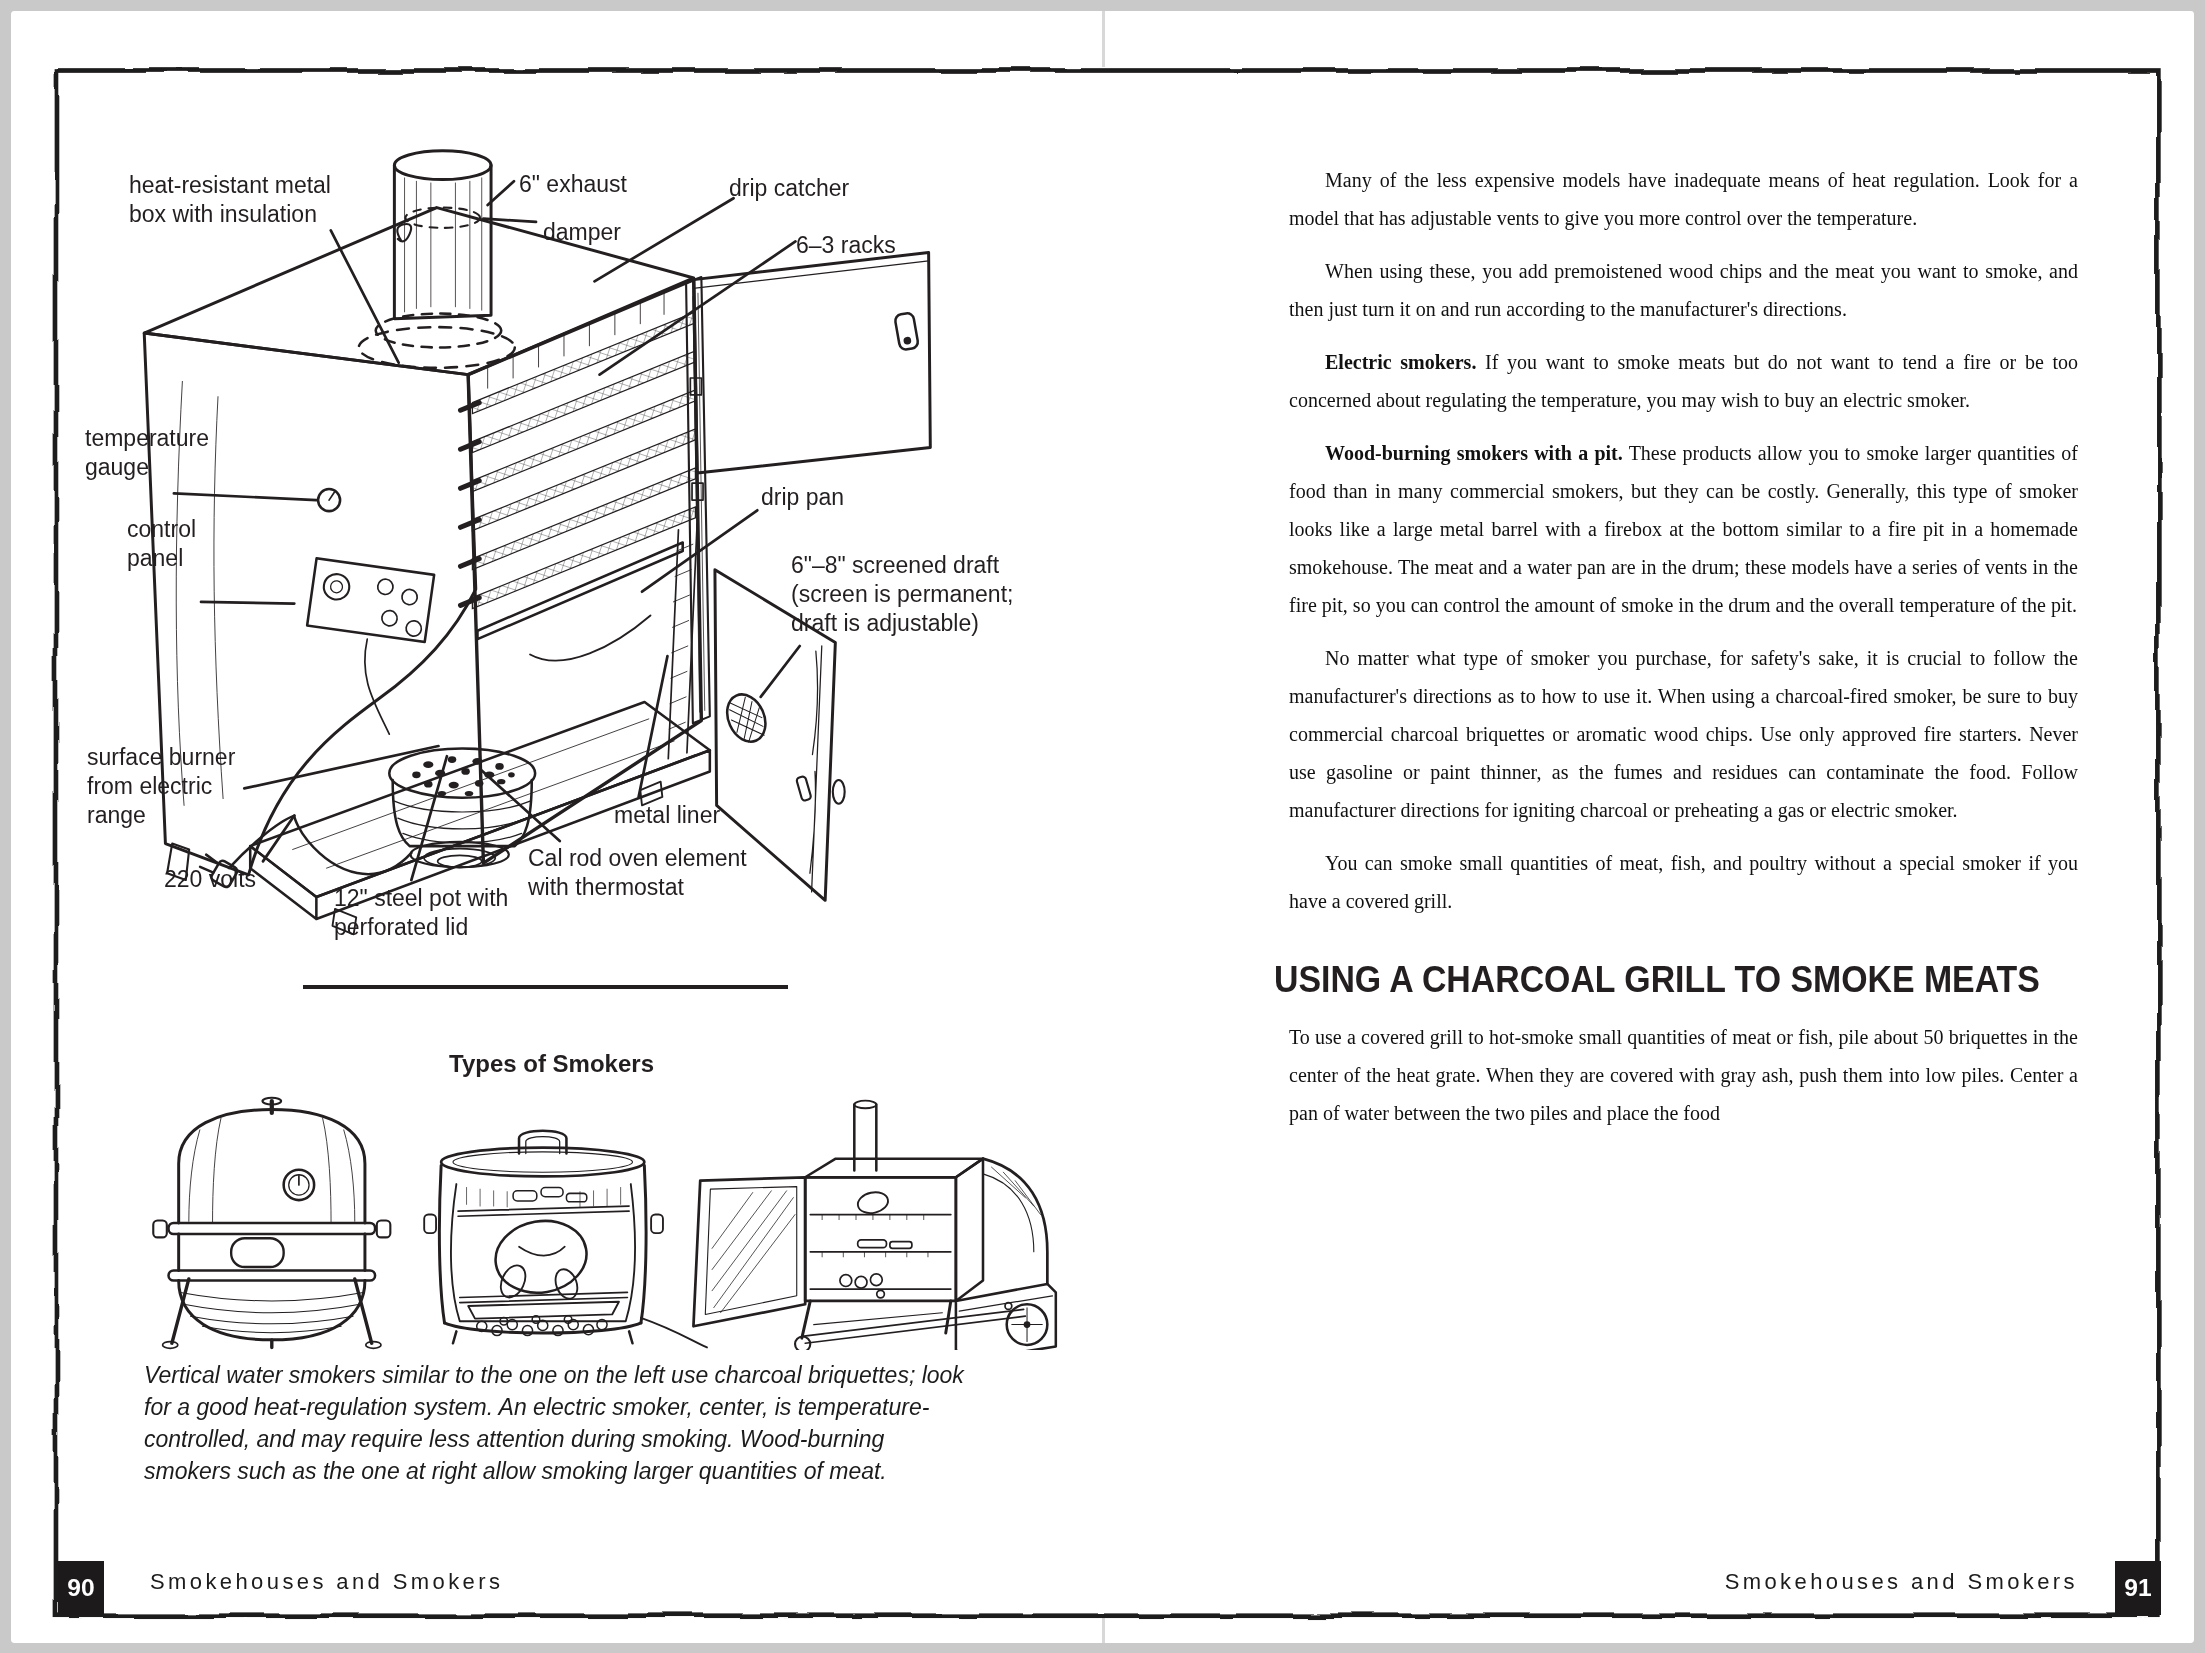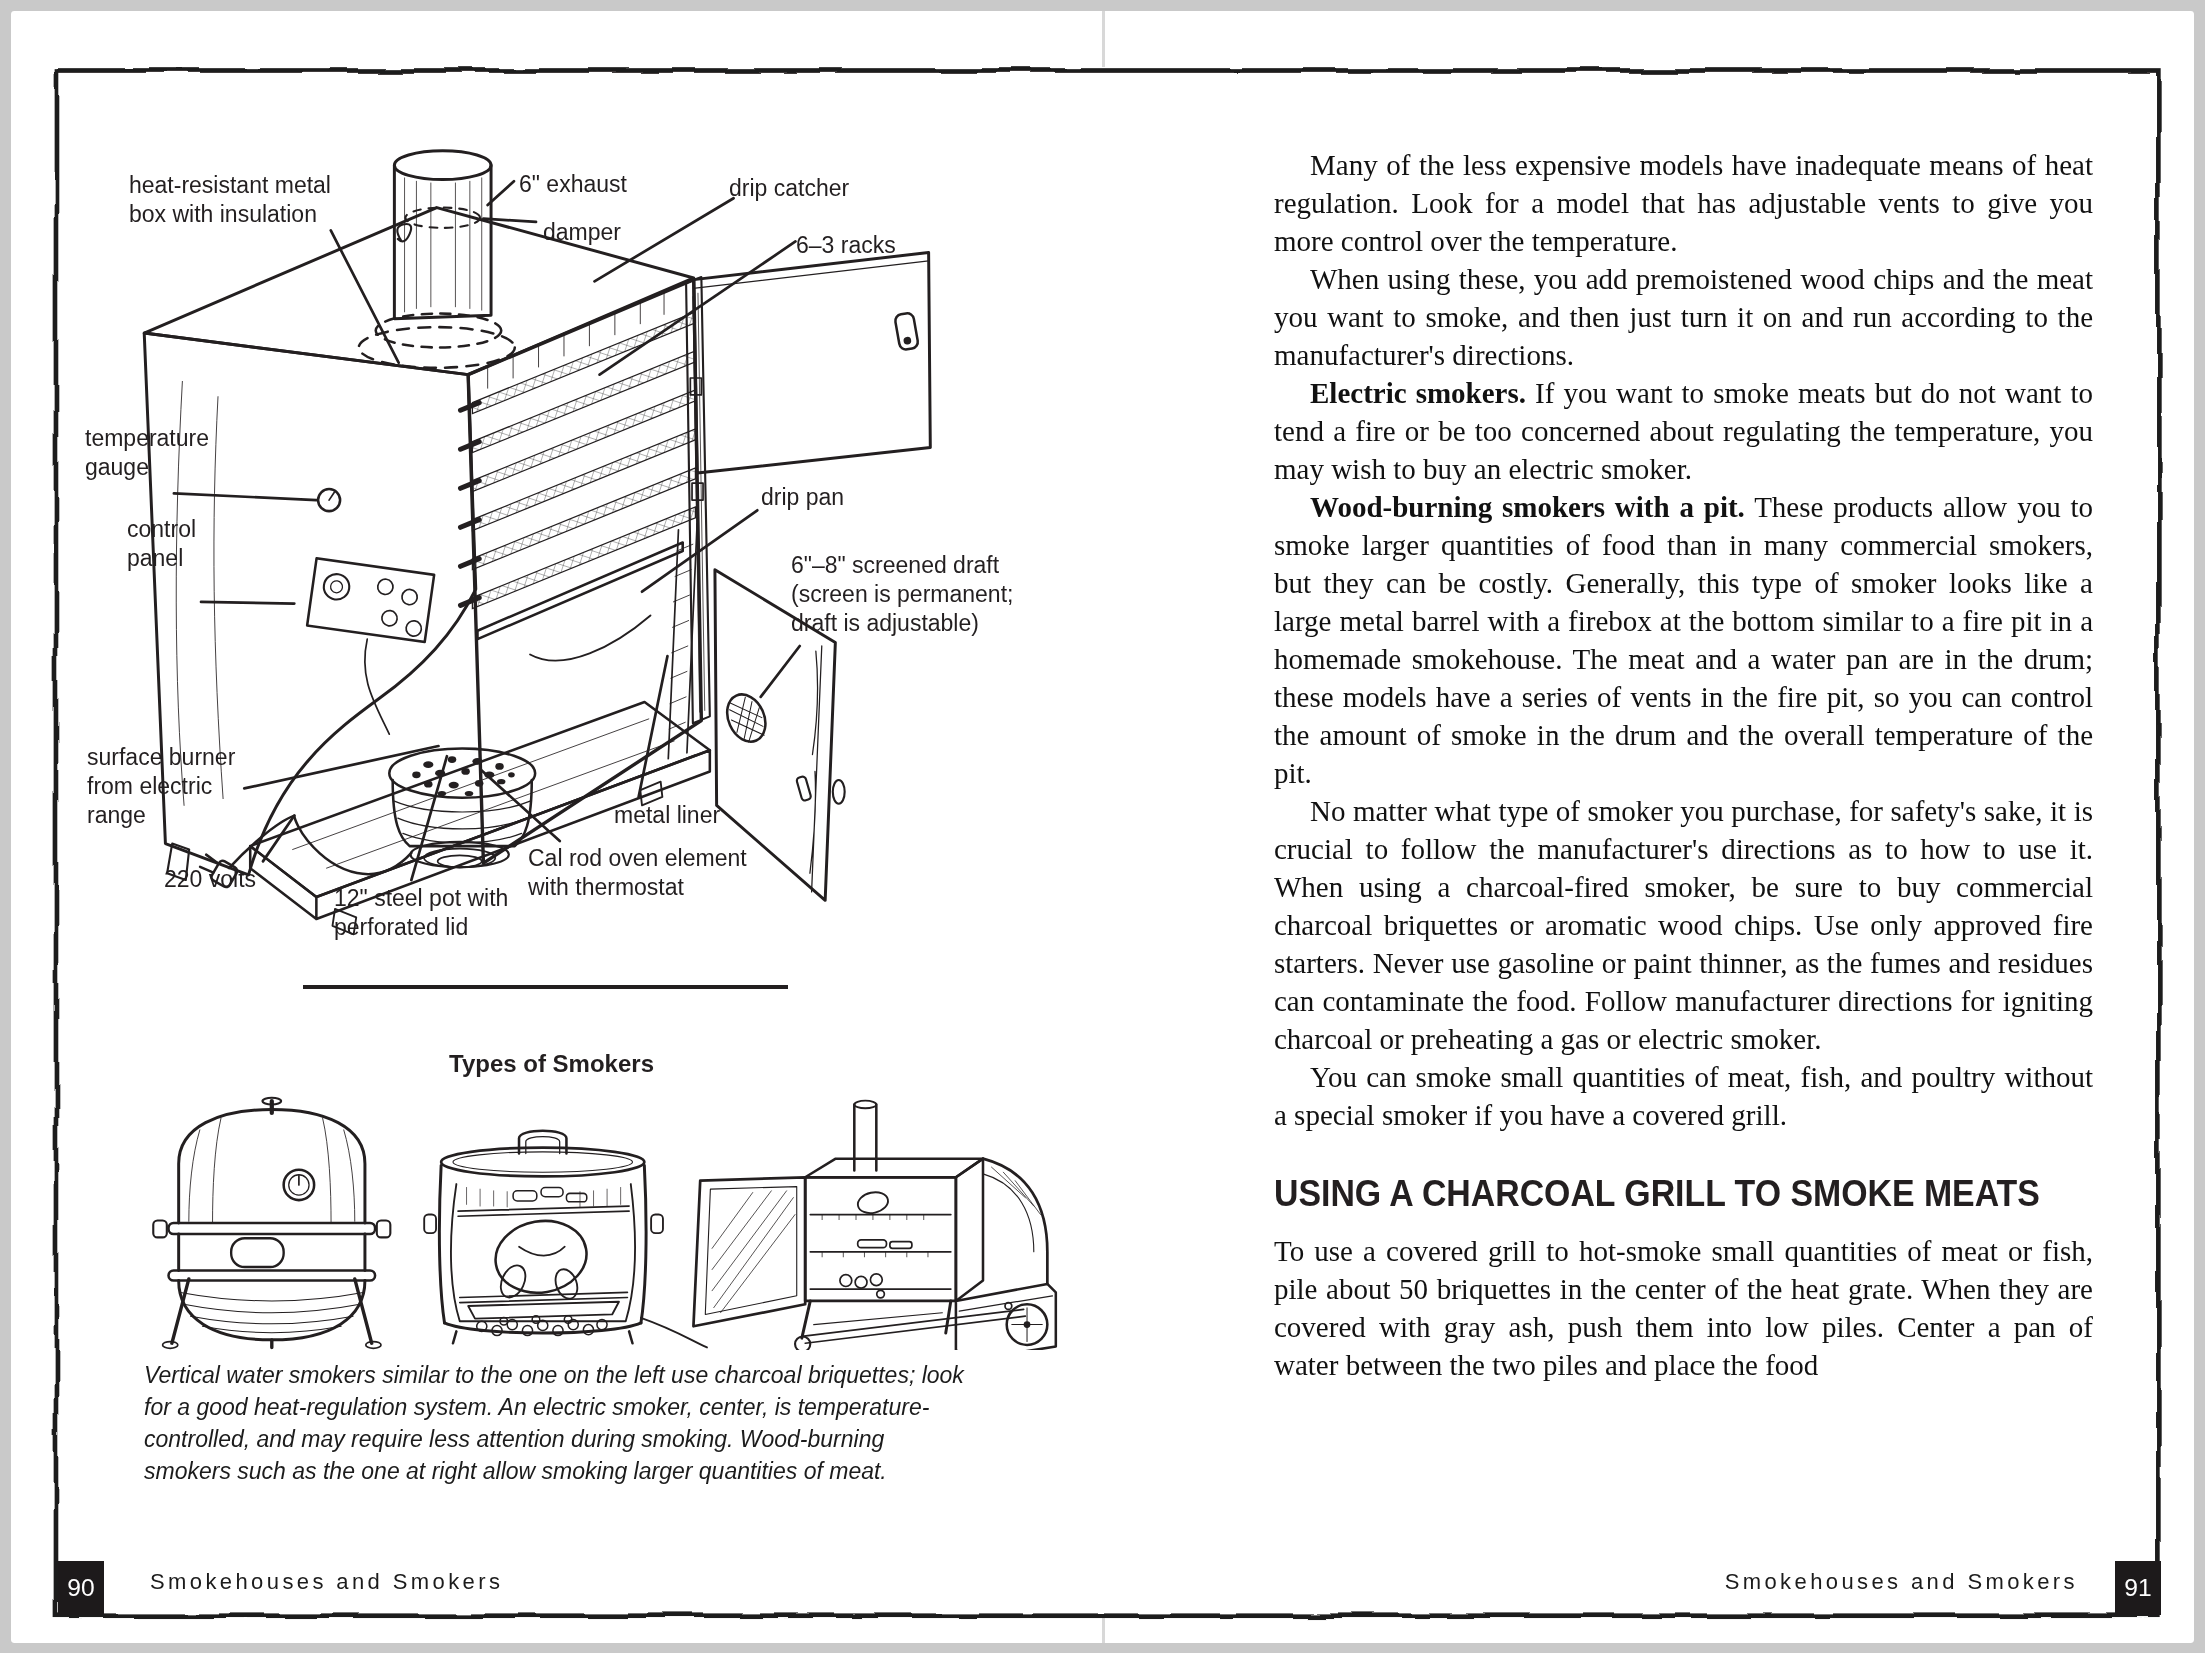--- a/index.html
+++ b/index.html
@@ -18,7 +18,7 @@
   .caption{position:absolute;left:144px;top:1359px;width:827px;font-size:23px;line-height:32px;
     font-style:italic;color:#1c1c1c;}
   .rightcol{position:absolute;left:1274px;top:146px;width:819px;}
-  .rightcol p{margin:0;font-family:"Liberation Serif",serif;font-size:29px;line-height:38px;
+  .rightcol p{margin:15px;font-family:"Liberation Serif",serif;font-size:20px;line-height:38px;
     text-align:justify;color:#111;}
   .rightcol p.ind{text-indent:36px;}
   .rightcol p b{font-family:"Liberation Serif",serif;}

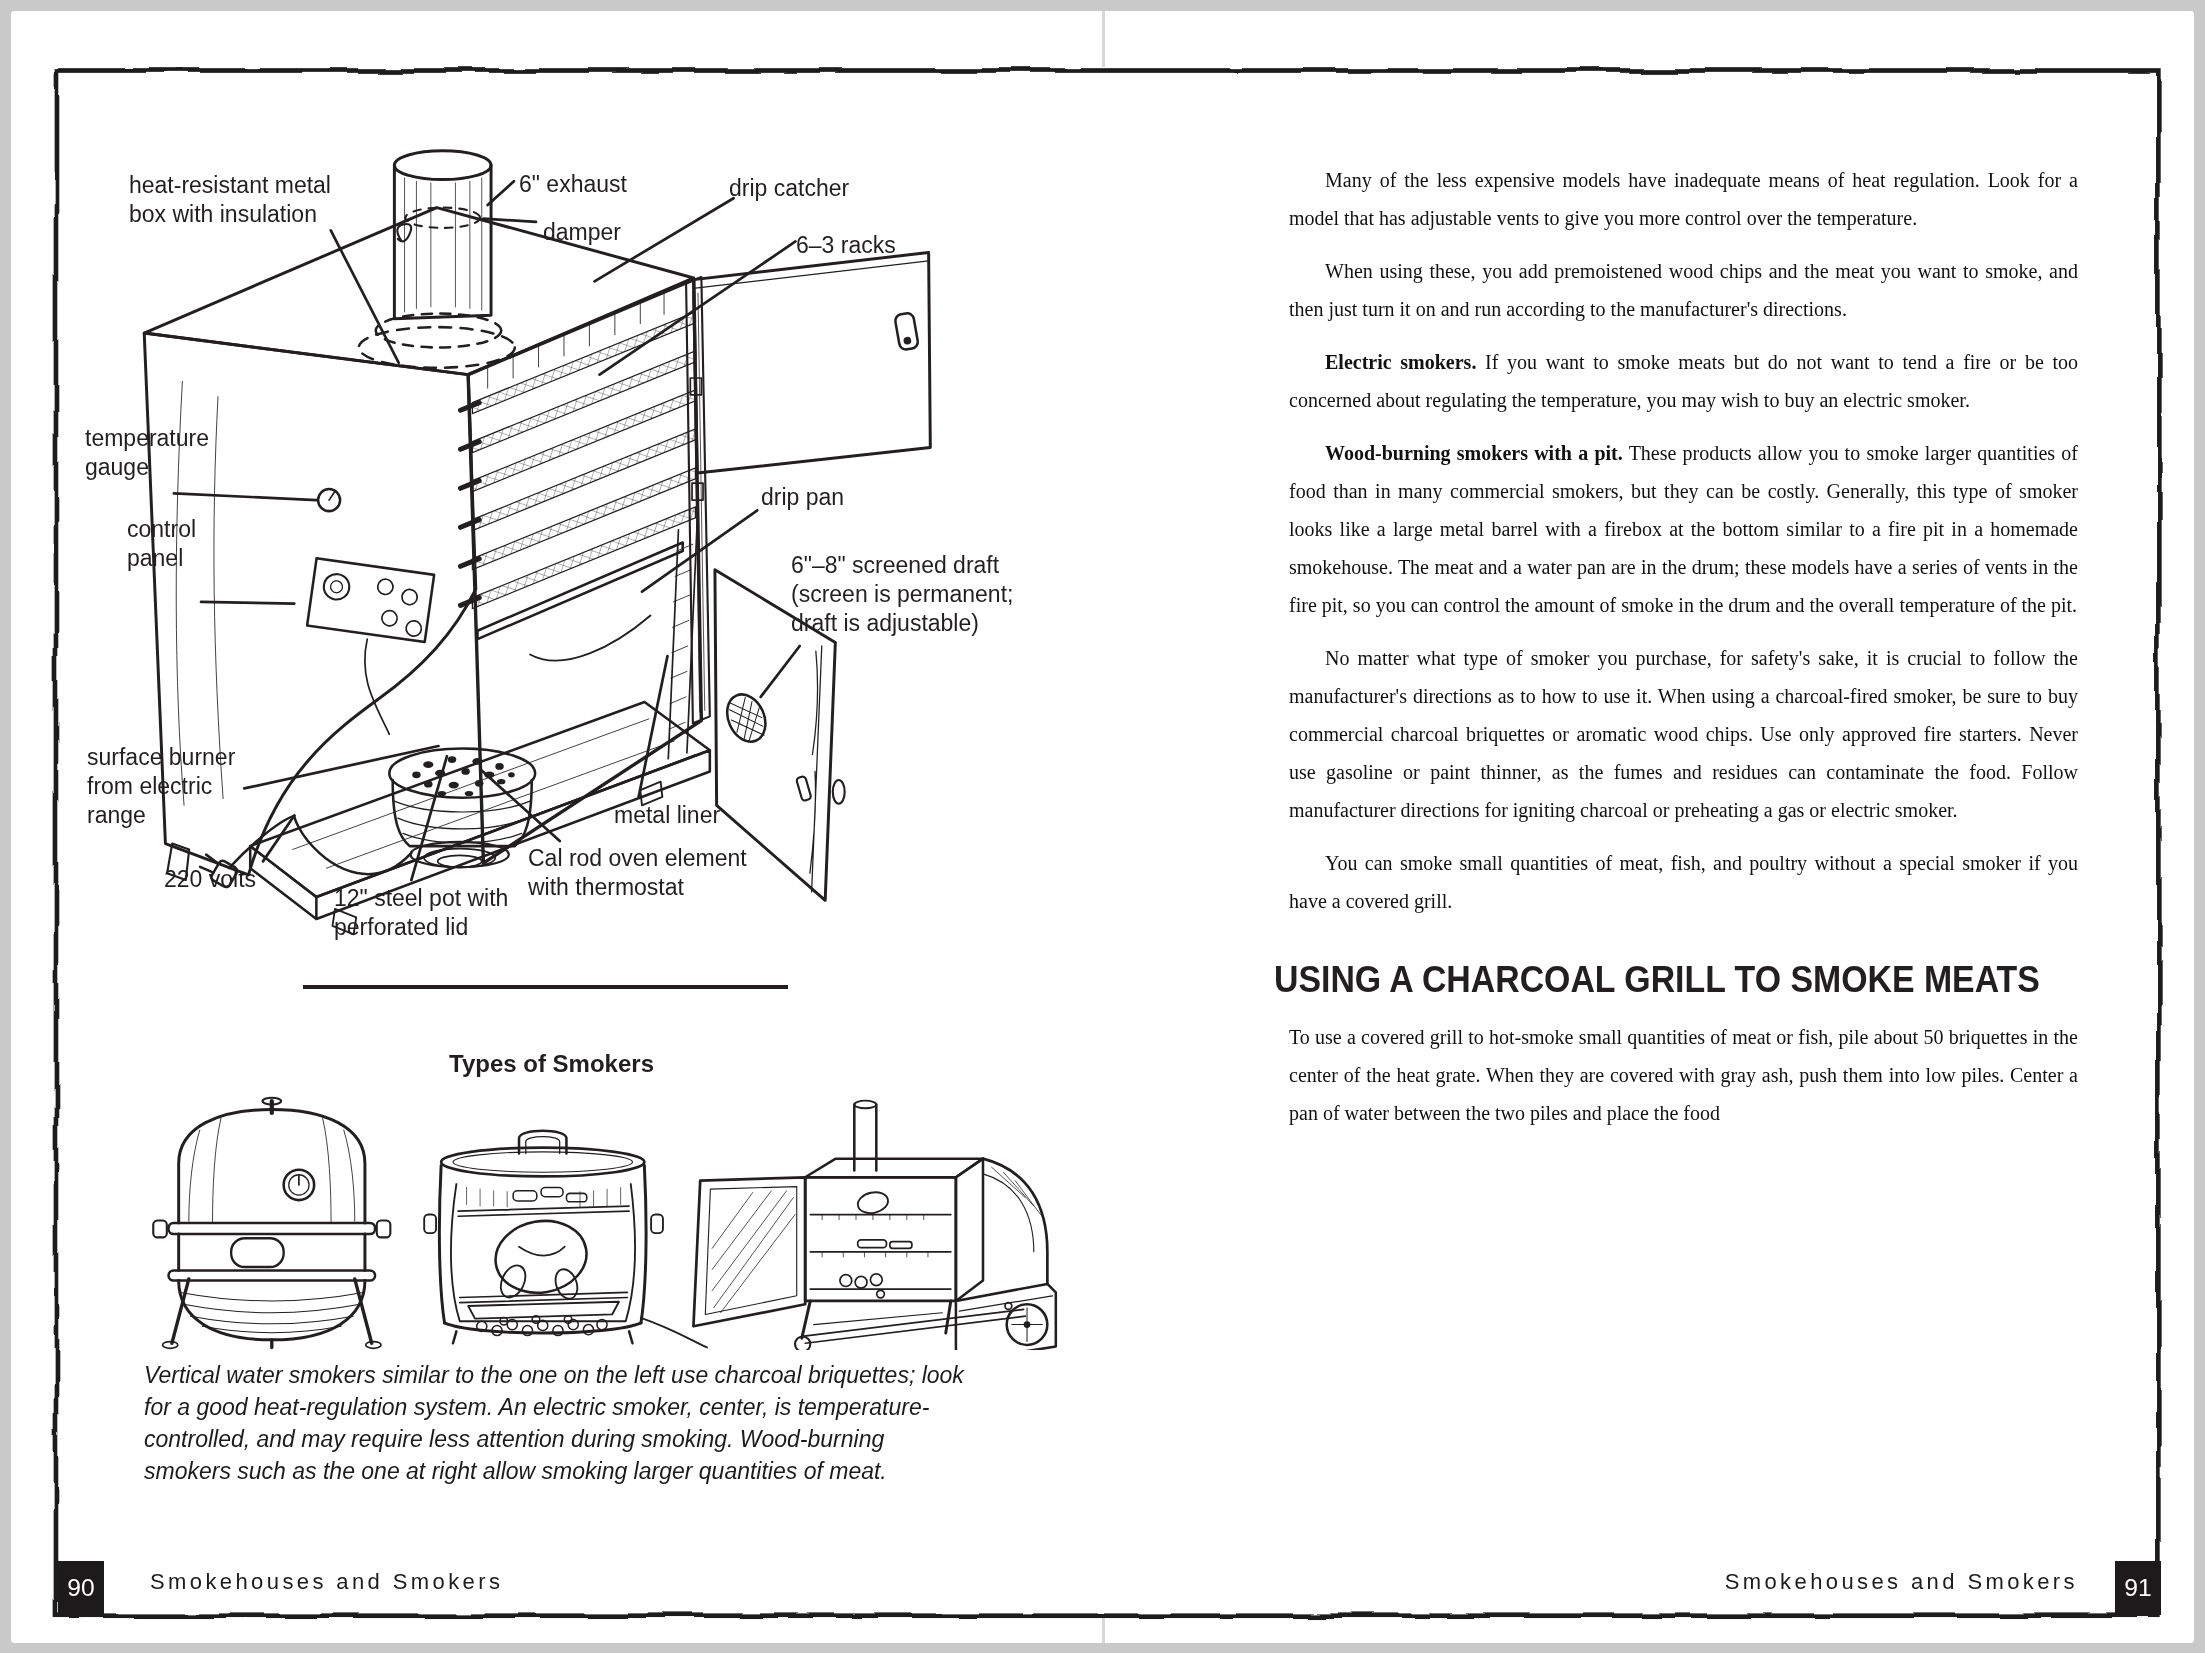--- a/index.html
+++ b/index.html
@@ -26,7 +26,7 @@
   .sechead span{display:inline-block;transform:scaleX(0.94);transform-origin:left center;
     font-size:36px;font-weight:bold;letter-spacing:0px;white-space:nowrap;}
   .pgbox{position:absolute;width:46px;height:54px;background:#1d1a1b;color:#fff;
-    display:flex;align-items:center;justify-content:center;font-size:24.6px;font-weight:normal;z-index:5;}
+    display:flex;align-items:center;justify-content:center;font-size:24.6px;font-weight:bold;z-index:5;}
   .chapter{position:absolute;top:1569px;font-size:22px;letter-spacing:3.4px;color:#1c1c1c;z-index:5;}
 </style>
 </head>

